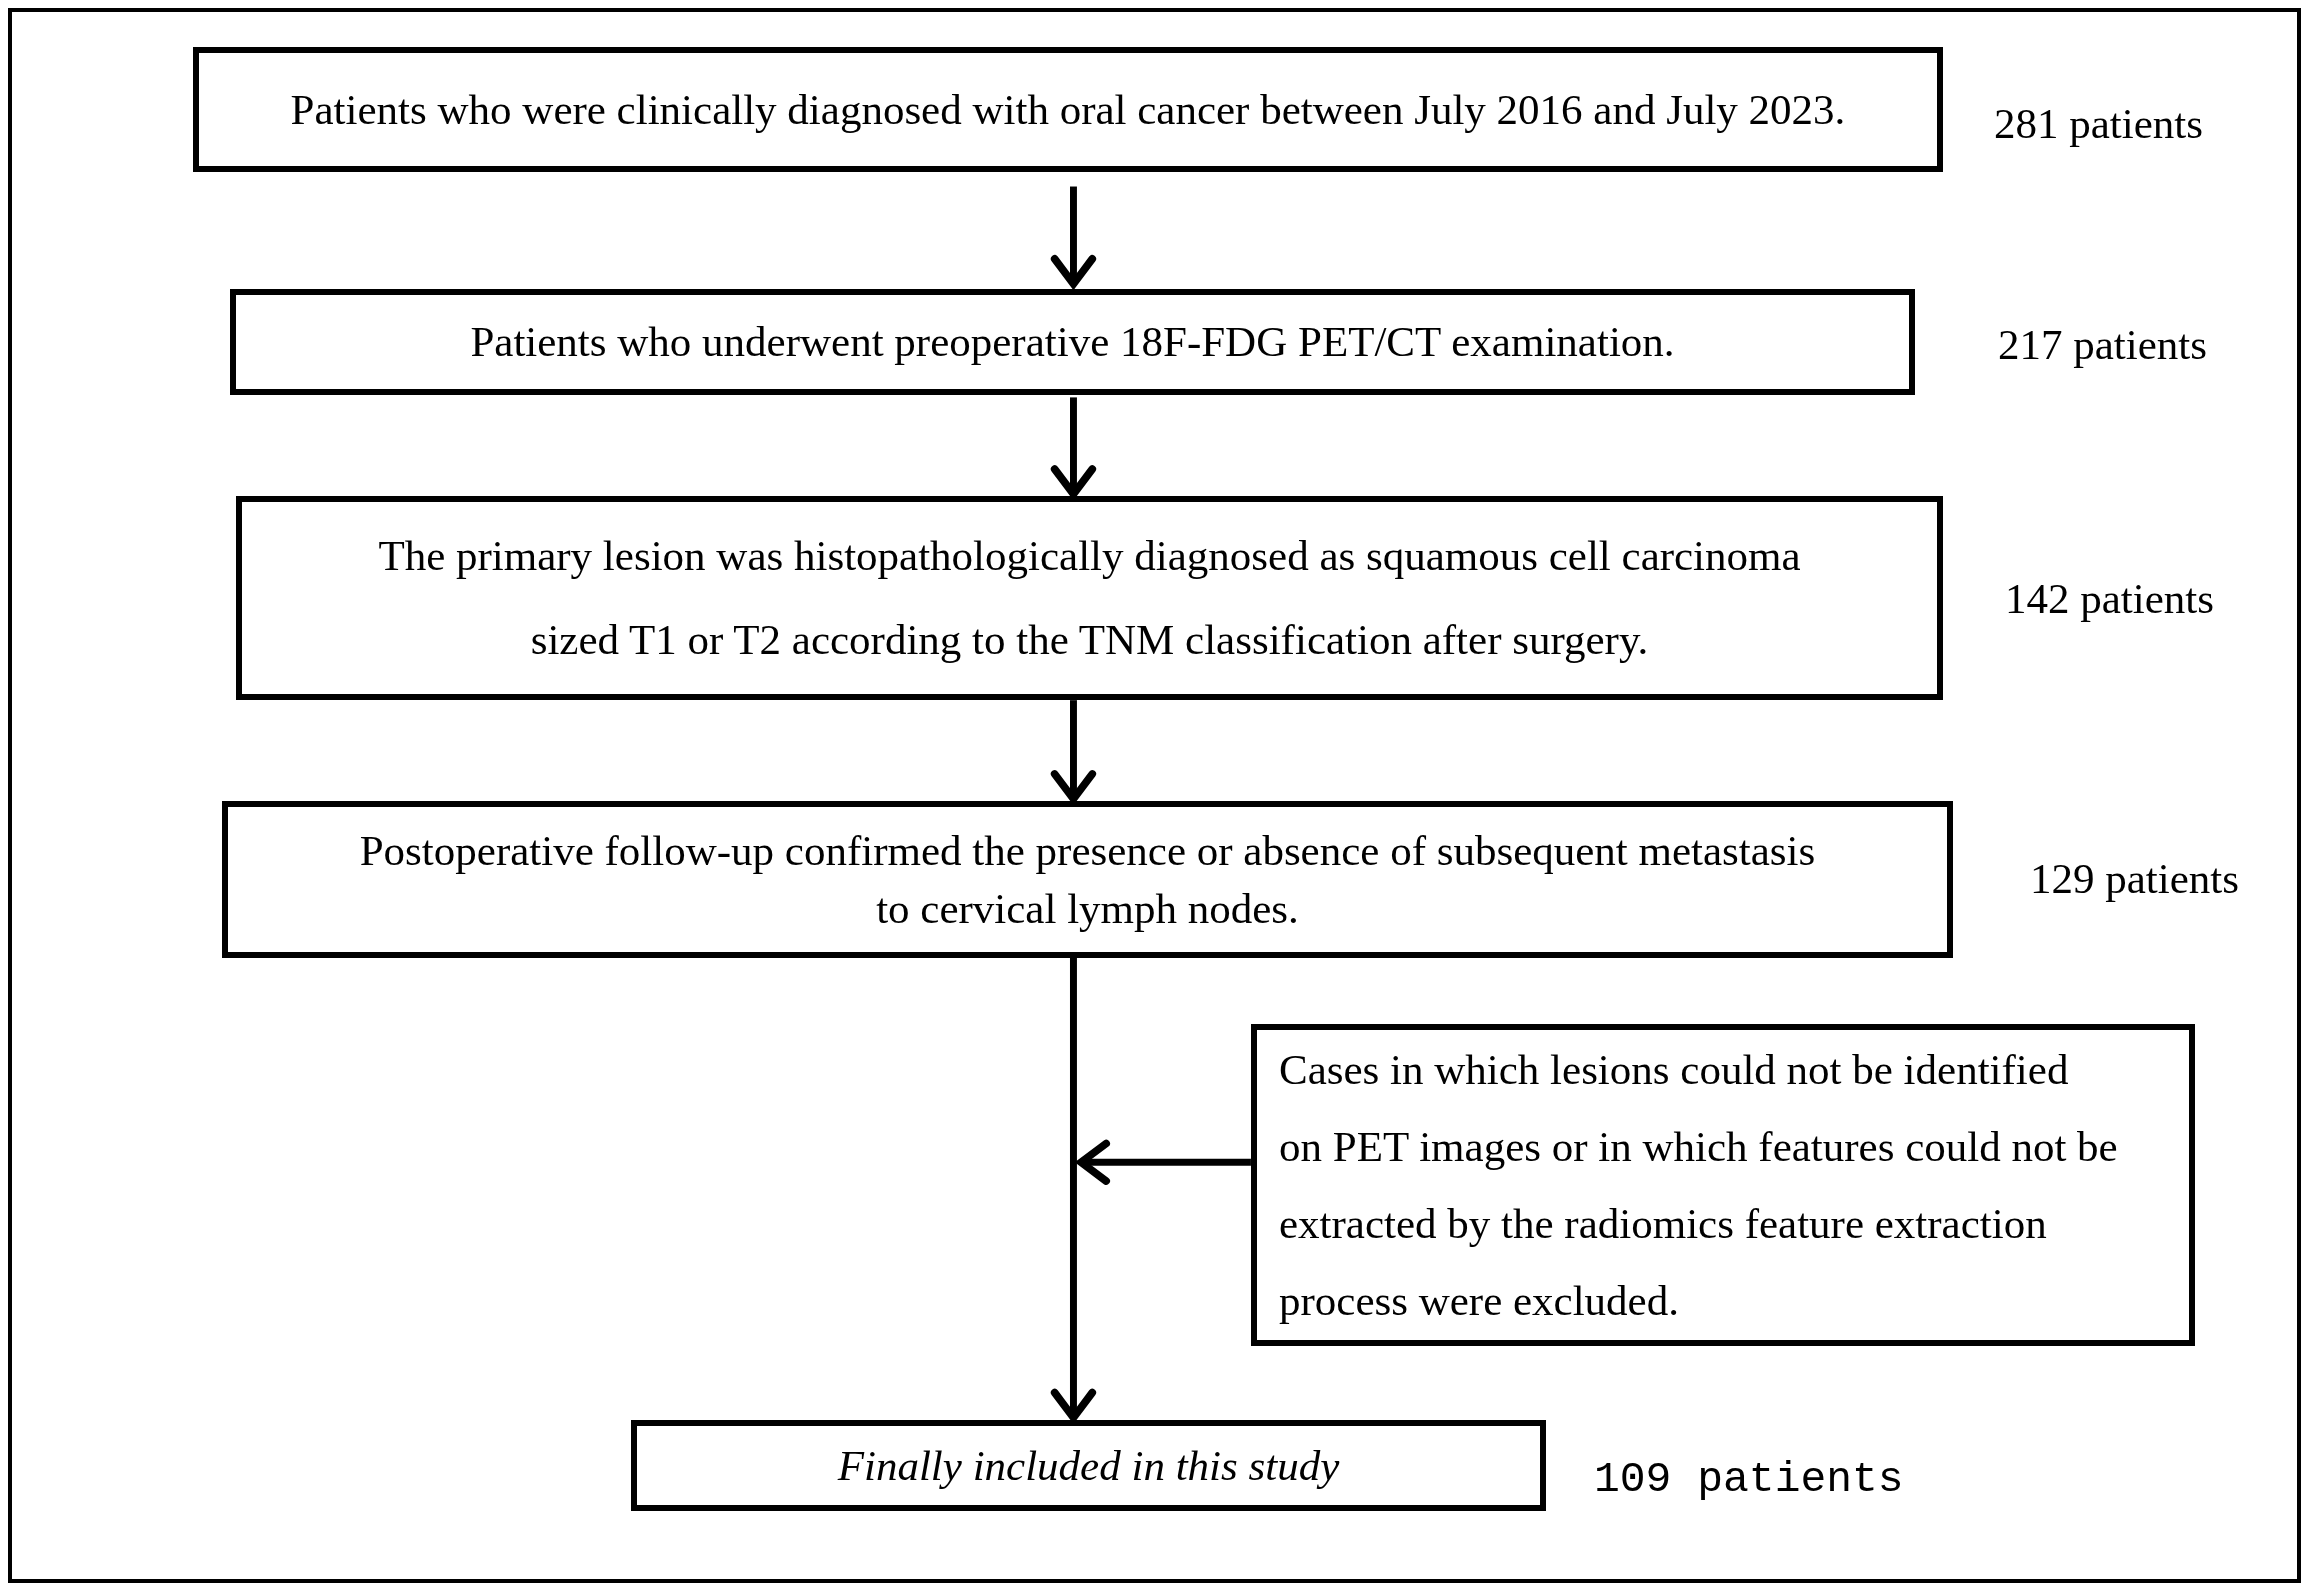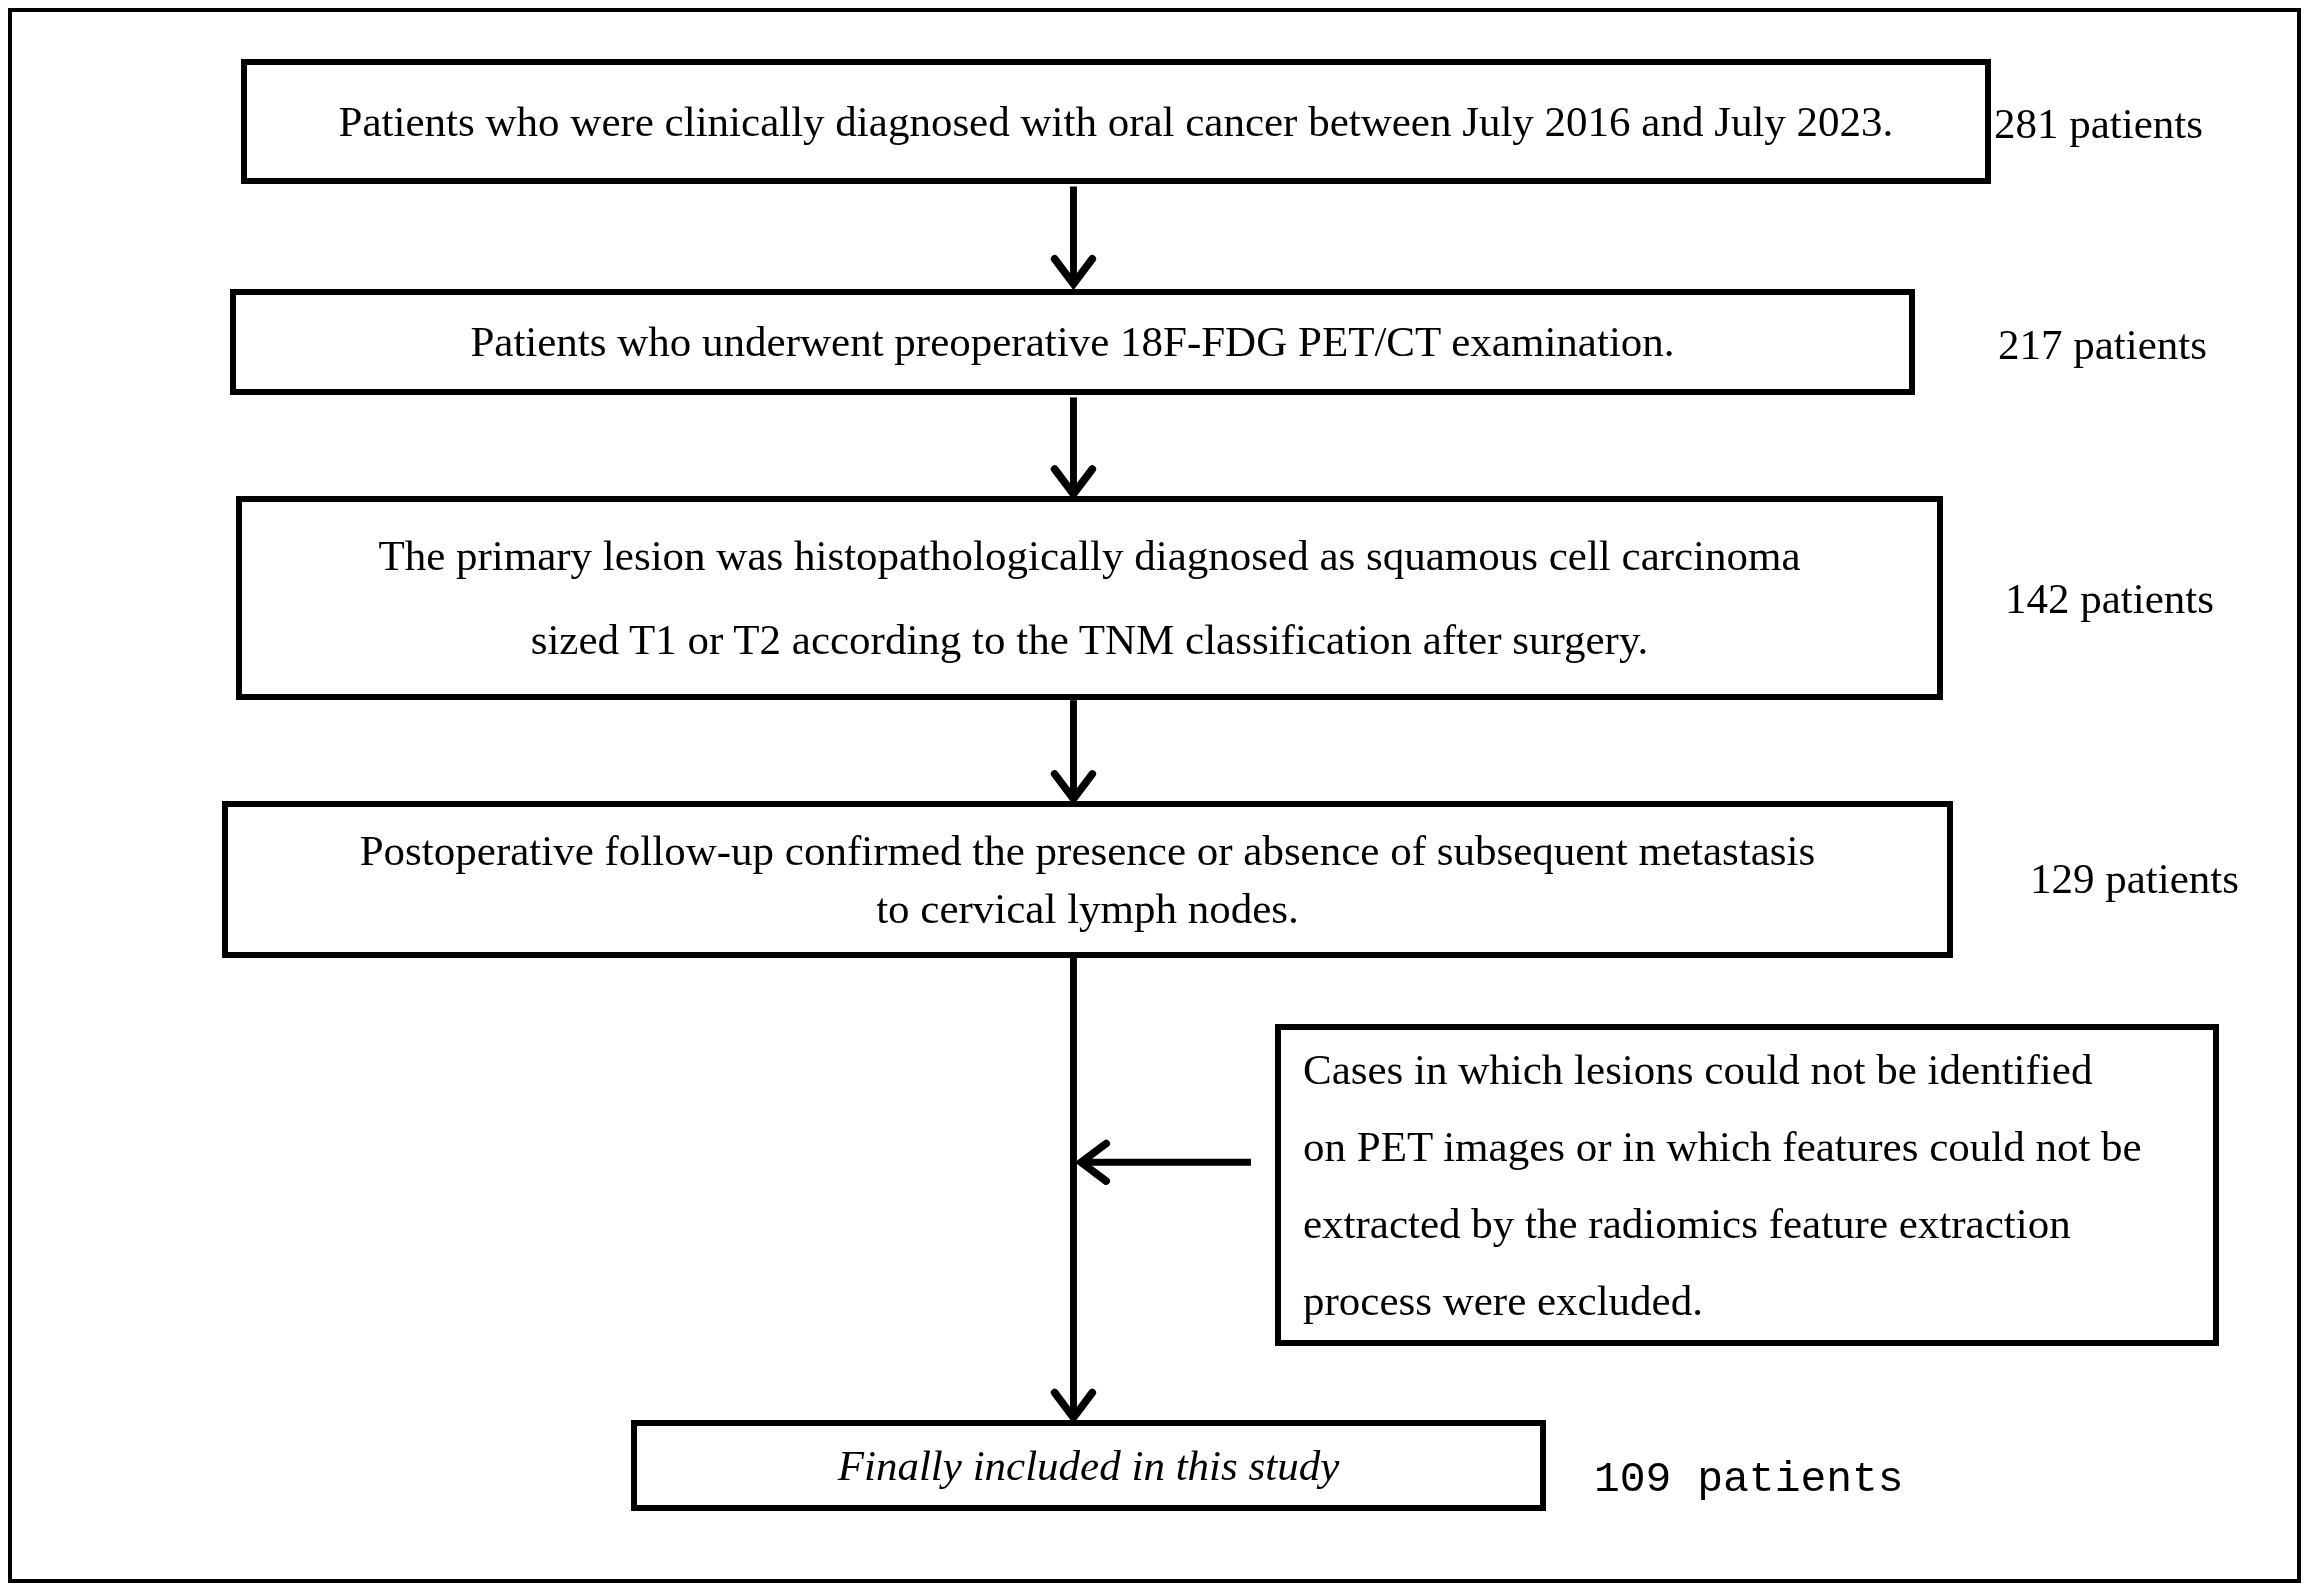--- a/index.html
+++ b/index.html
@@ -86,7 +86,7 @@
 
   <div class="outer-border"></div>
 
-  <div class="box" style="left:193px; top:59px; width:1750px; height:125px;margin-left:48px;">
+  <div class="box" style="left:193px; top:47px; width:1750px; height:125px;">
     <span class="bline">Patients who were clinically diagnosed with oral cancer between July 2016 and July 2023.</span>
   </div>
   <div class="count" style="left:1994px; top:96px;">281 patients</div>

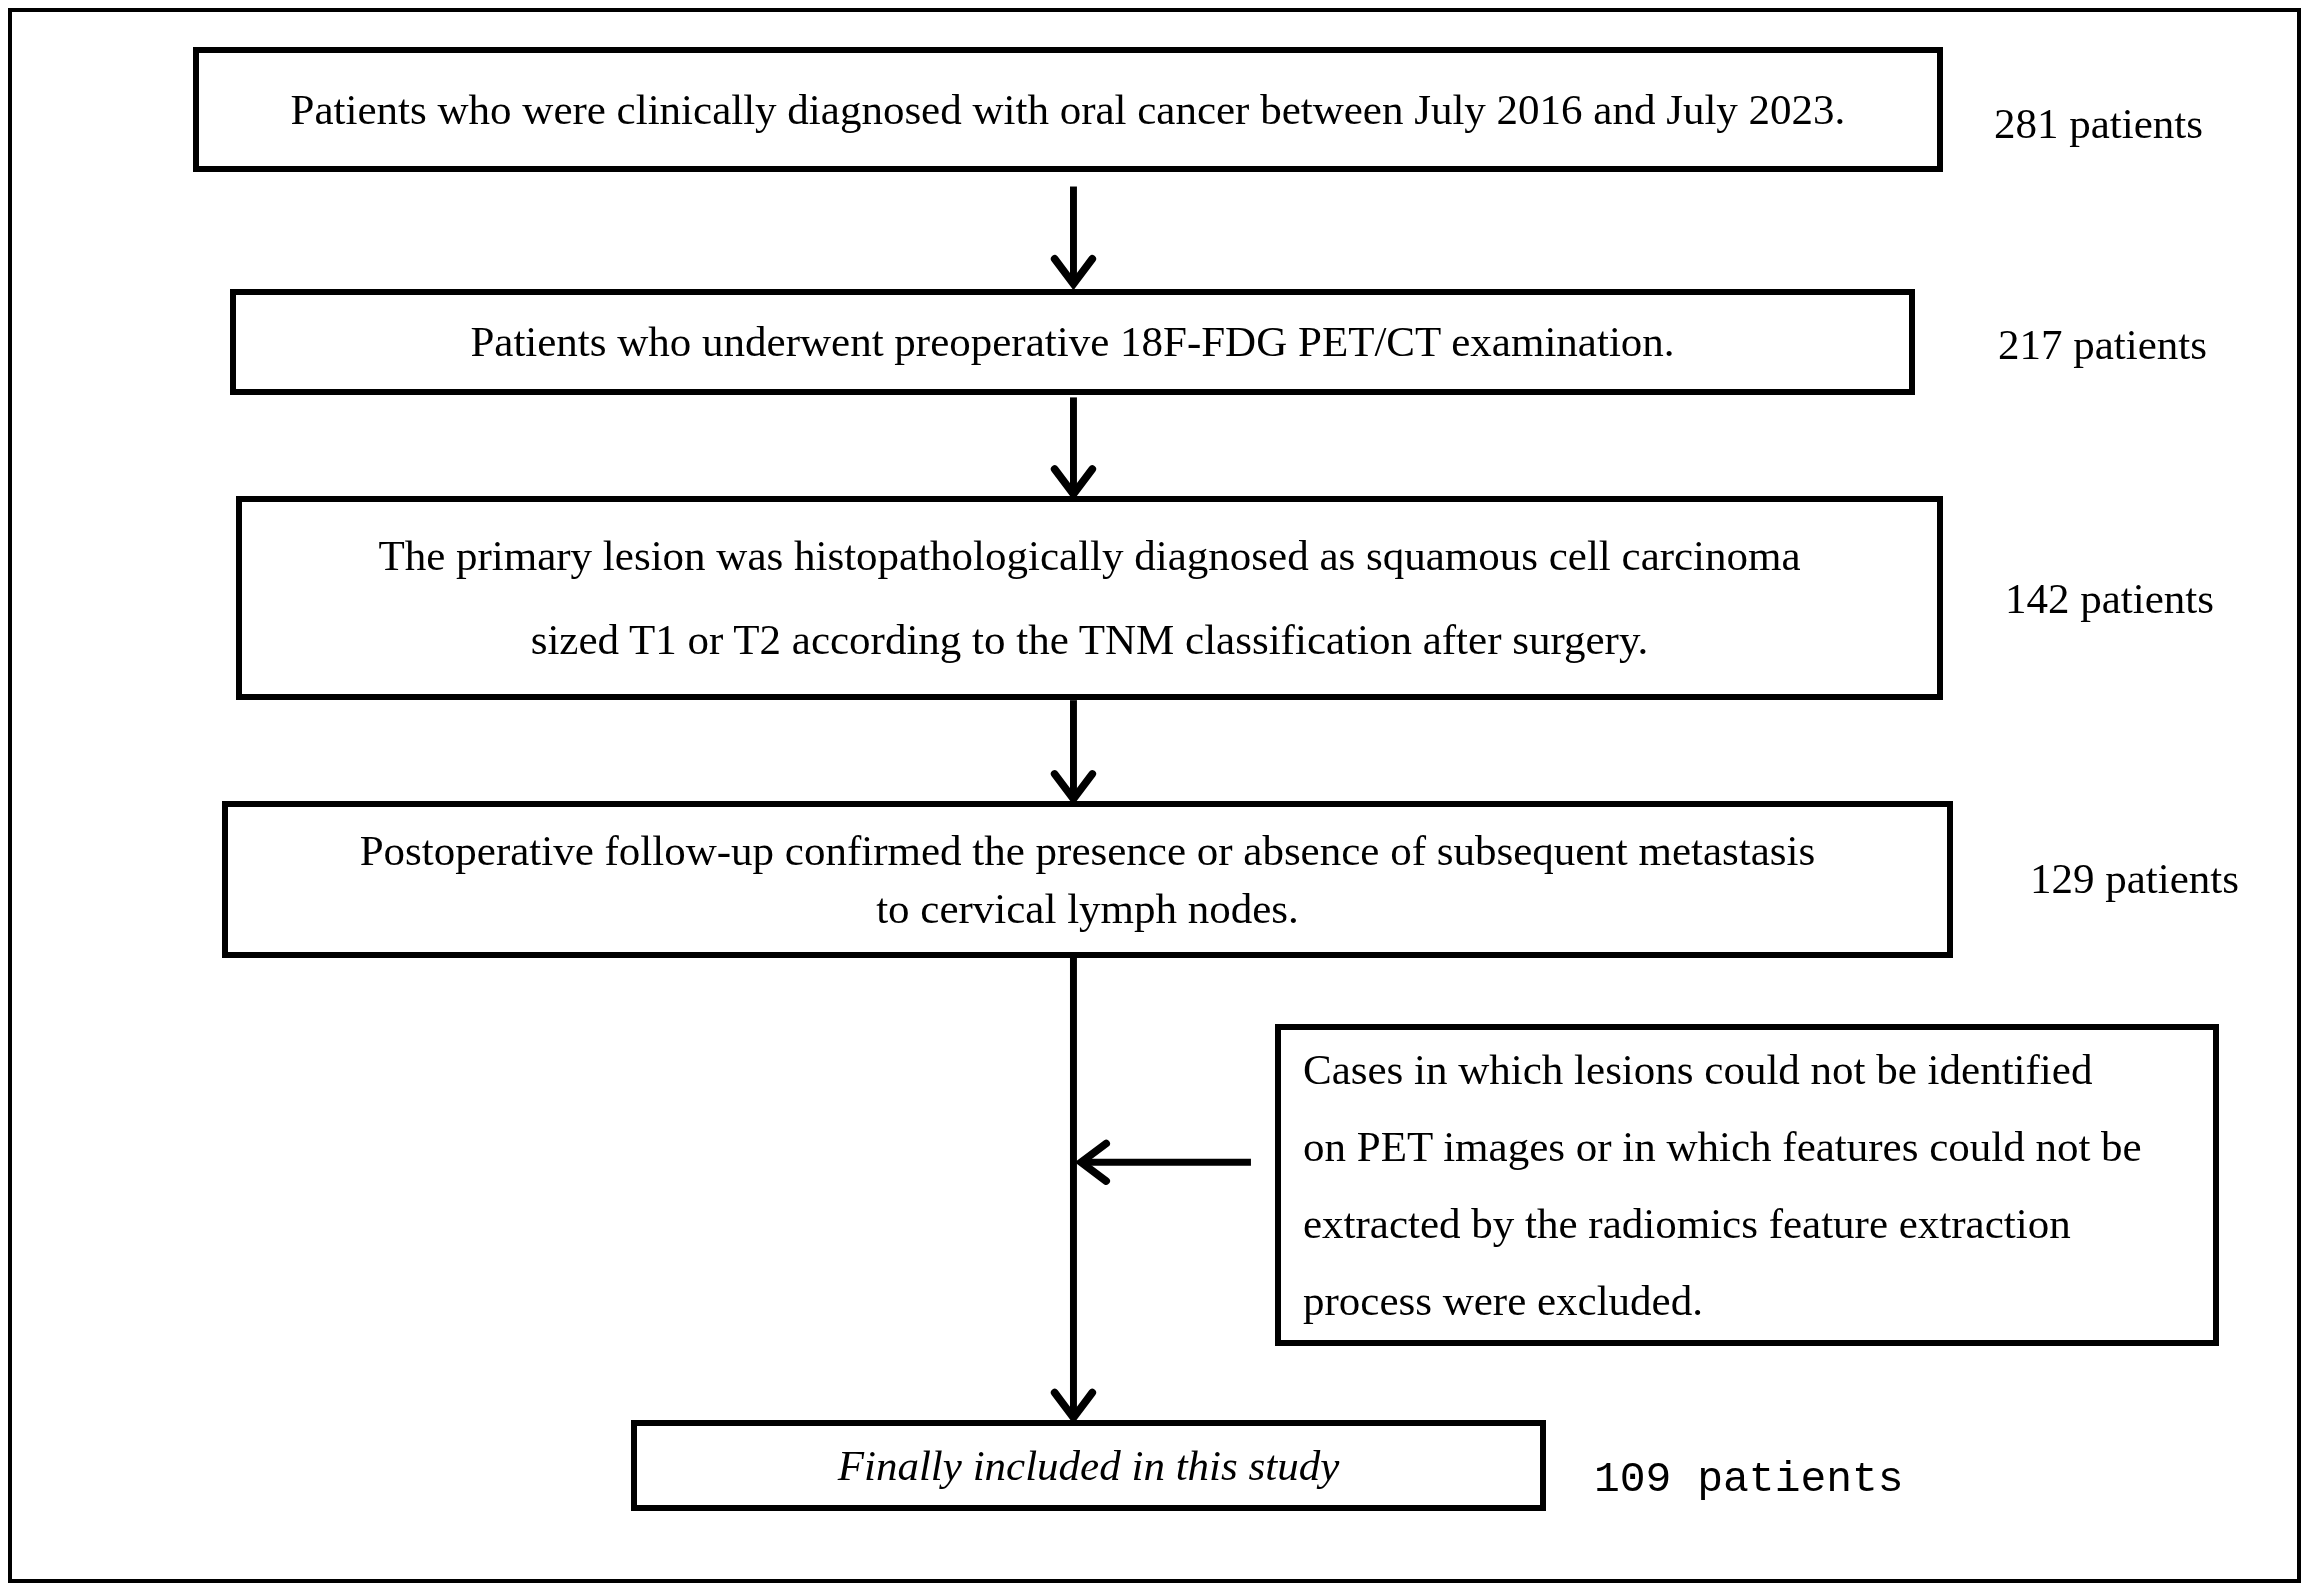--- a/index.html
+++ b/index.html
@@ -52,7 +52,6 @@
     text-align: left;
     padding-left: 22px;
     padding-right: 11px;
-    margin-left: 24px;
   }
   .box.exclusion .bline { line-height: 77px; width: auto; }
   .count {

